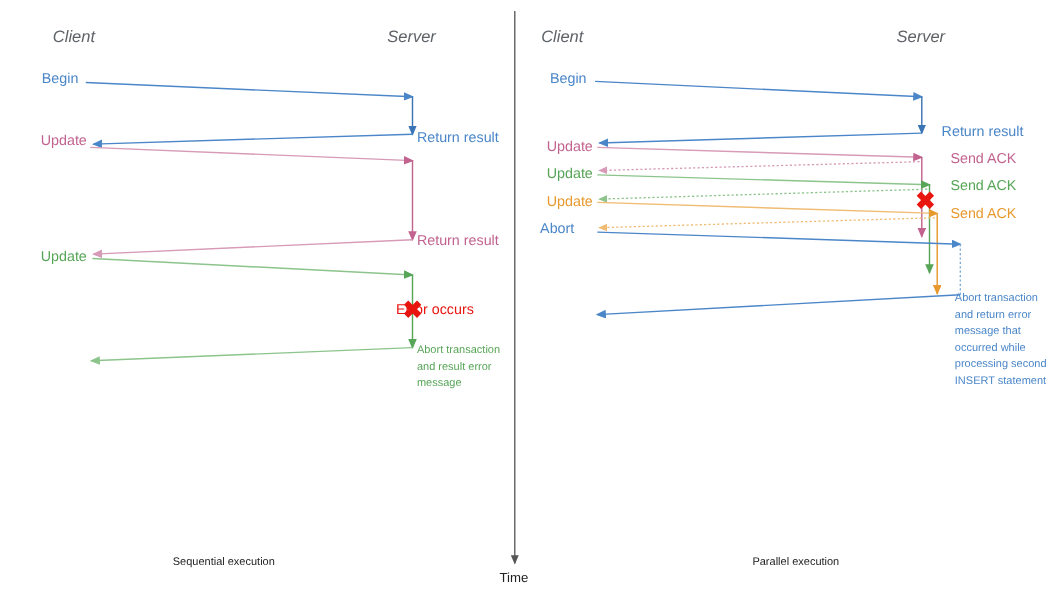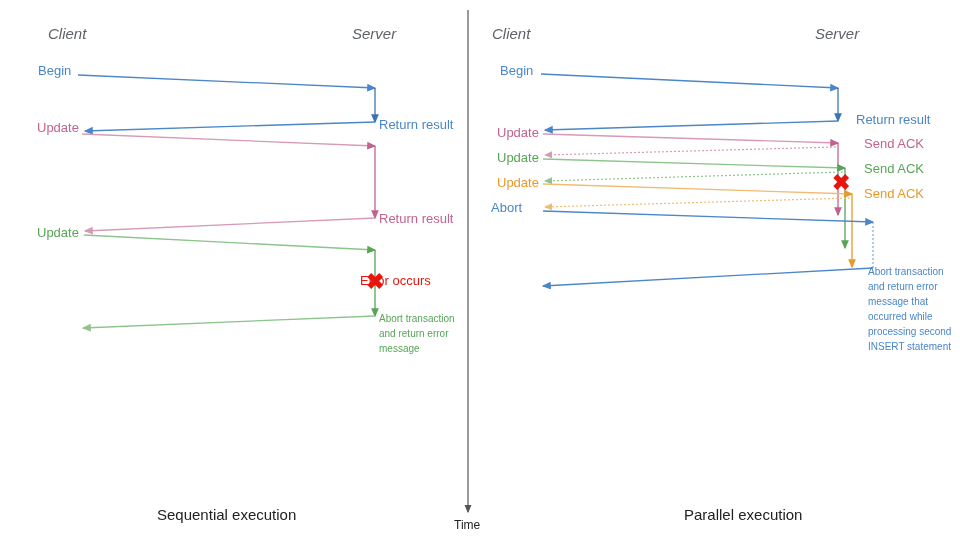--- a/index.html
+++ b/index.html
@@ -110,7 +110,7 @@
   <div class="xmark" style="left:366px;top:271px;">✖</div>
   <div class="lbl errlbl" style="left:360px;top:274px;">Error occurs</div>
 
-  <div class="lbl multiline" style="left:379px;top:311px;width:90px;color:#57a557;">Abort transaction and return error message</div>
+  <div class="lbl multiline" style="left:379px;top:311px;width:90px;color:#57a557;">Abort transaction and result error message</div>
 
   <div class="lbl caption" style="left:157px;top:507px;">Sequential execution</div>
 

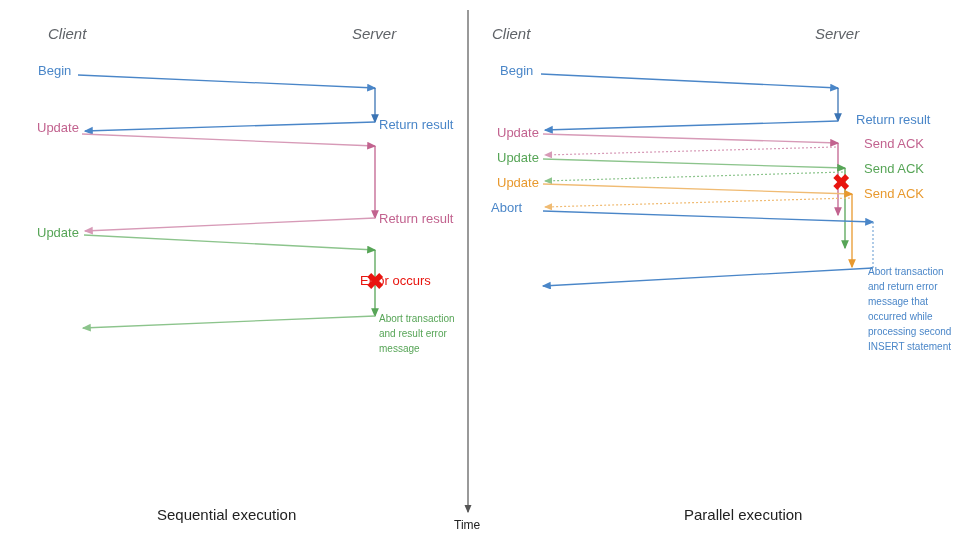--- a/index.html
+++ b/index.html
@@ -10,7 +10,7 @@
   .lbl{position:absolute;white-space:nowrap;line-height:1.0;}
   .actor{font-style:italic;font-size:15px;color:#5f6368;}
   .msg{font-size:13px;}
-  .caption{font-size:15px;color:#222;}
+  .caption{font-size:10px;color:#222;}
   .timelbl{font-size:12px;color:#222;}
   .errlbl{font-size:13px;color:#e8150f;font-weight:400;}
   .xmark{position:absolute;font-size:22px;font-weight:bold;color:#e8150f;

